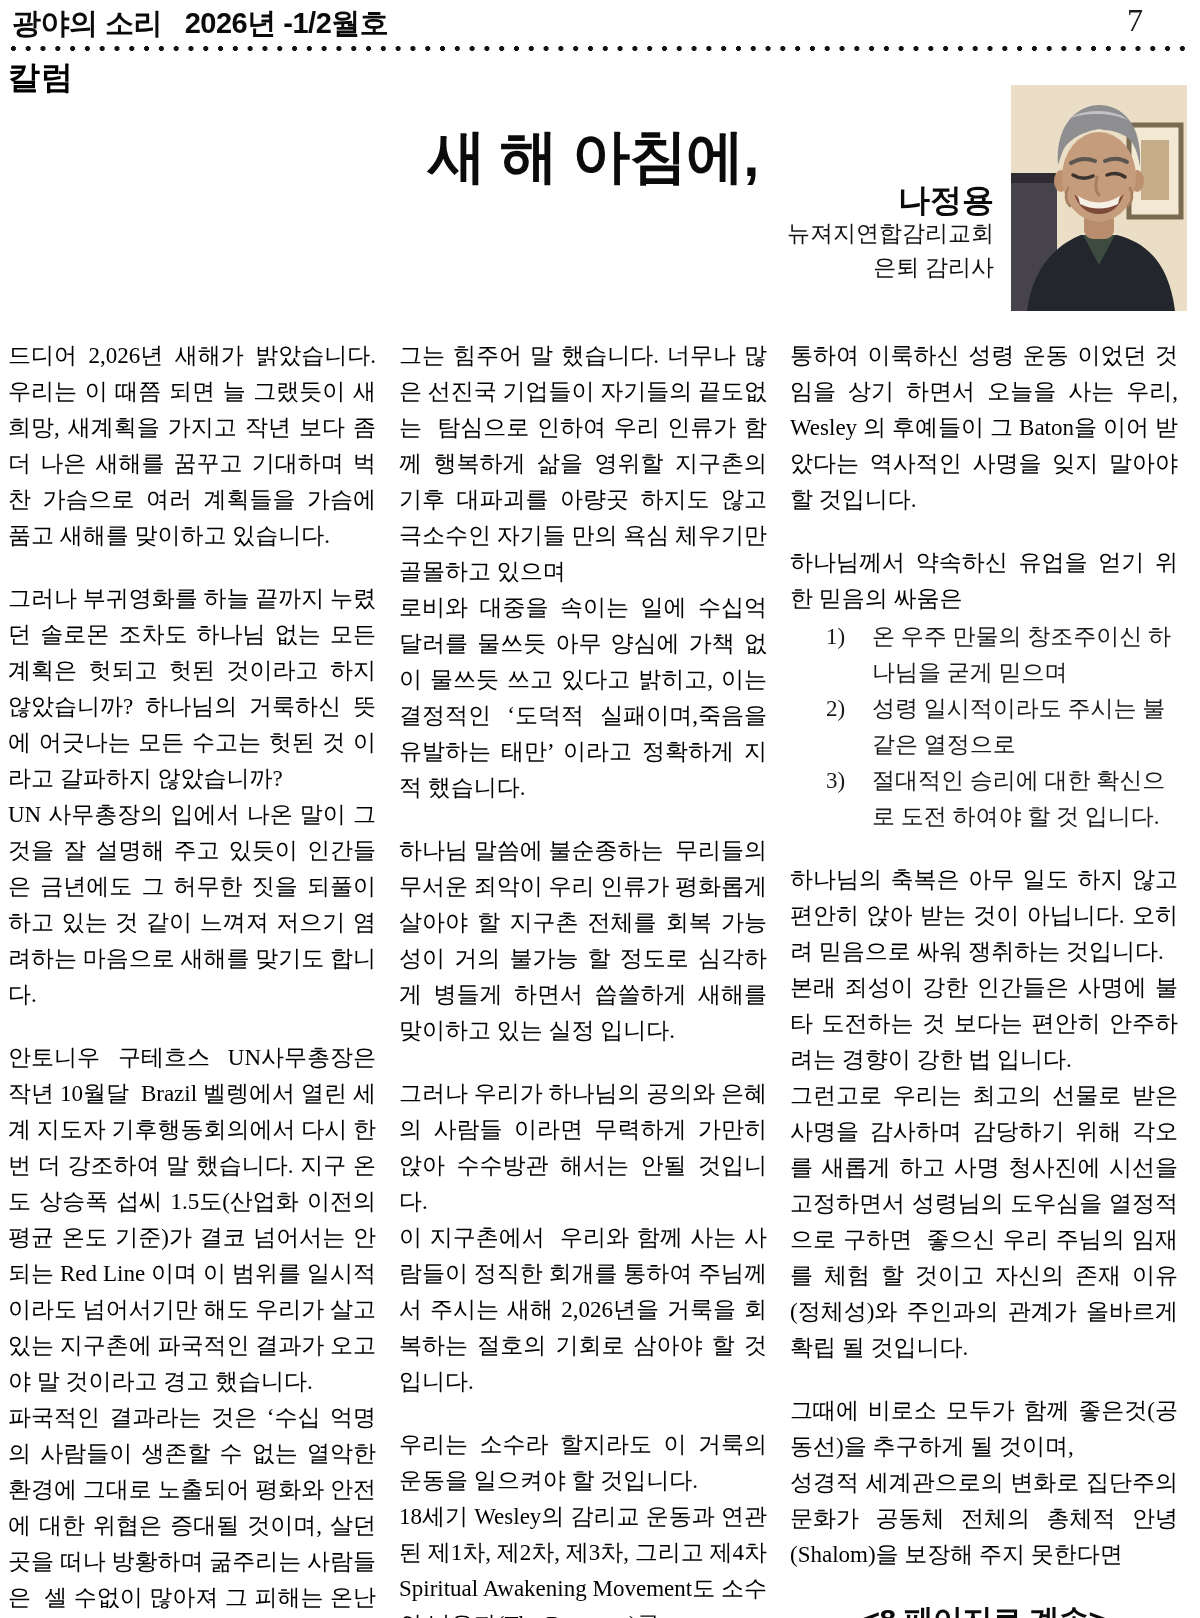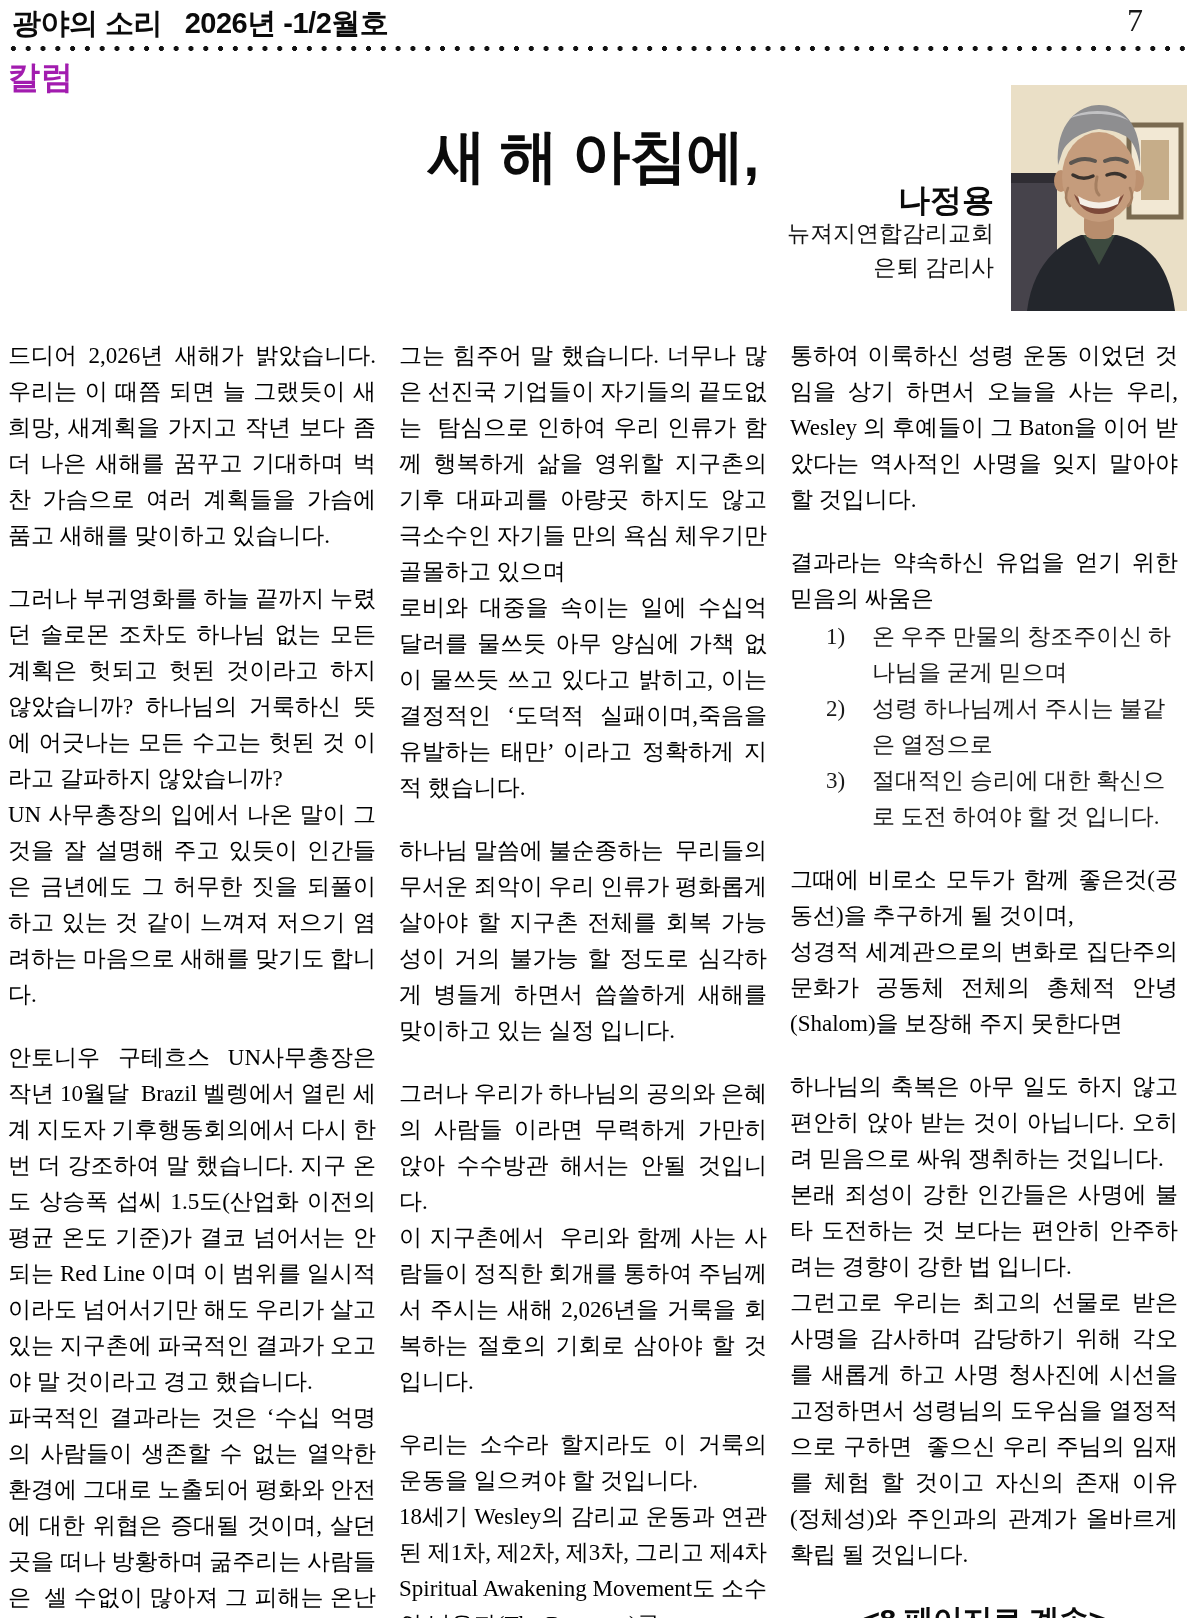--- a/index.html
+++ b/index.html
@@ -78,7 +78,7 @@
   <div class="masthead-title">광야의 소리   2026년 -1/2월호</div>
   <div class="page-number">7</div>
   <div class="dotted-rule"></div>
-  <div class="section-label" style="color: #a21caf;">칼럼</div>
+  <div class="section-label" style="color: #000000;">칼럼</div>
 
   <div class="article-title">새 해 아침에,</div>
 

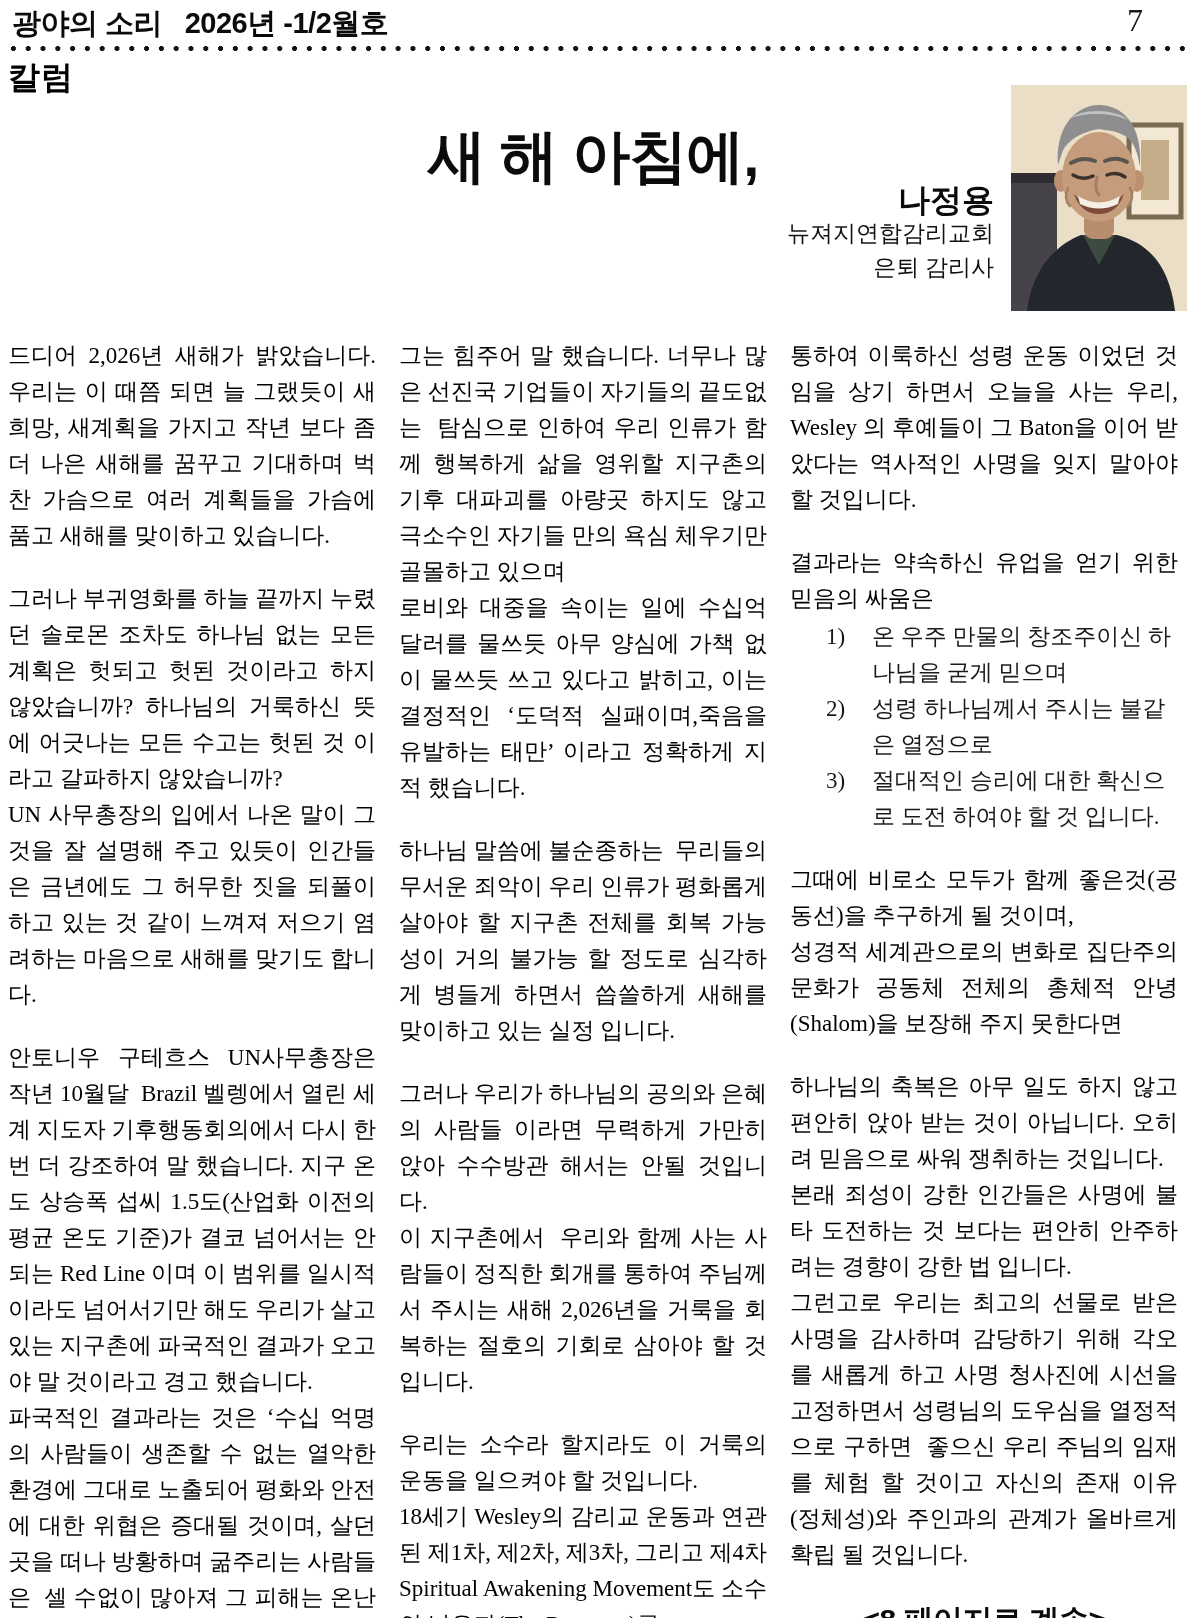--- a/index.html
+++ b/index.html
@@ -137,7 +137,7 @@
     <div class="col">
       <div>
           <p class="body-para">통하여 이룩하신 성령 운동 이었던 것임을 상기 하면서 오늘을 사는 우리, Wesley 의 후예들이 그 Baton을 이어 받았다는 역사적인 사명을 잊지 말아야할 것입니다.</p>
-          <p class="body-para tight">결과라는 약속하신 유업을 얻기 위한 믿음의 싸움은</p>
+          <p class="body-para tight">하나님께서 약속하신 유업을 얻기 위한 믿음의 싸움은</p>
           <div class="list-block">
             <div class="list-item">
               <span class="list-marker">1)</span>

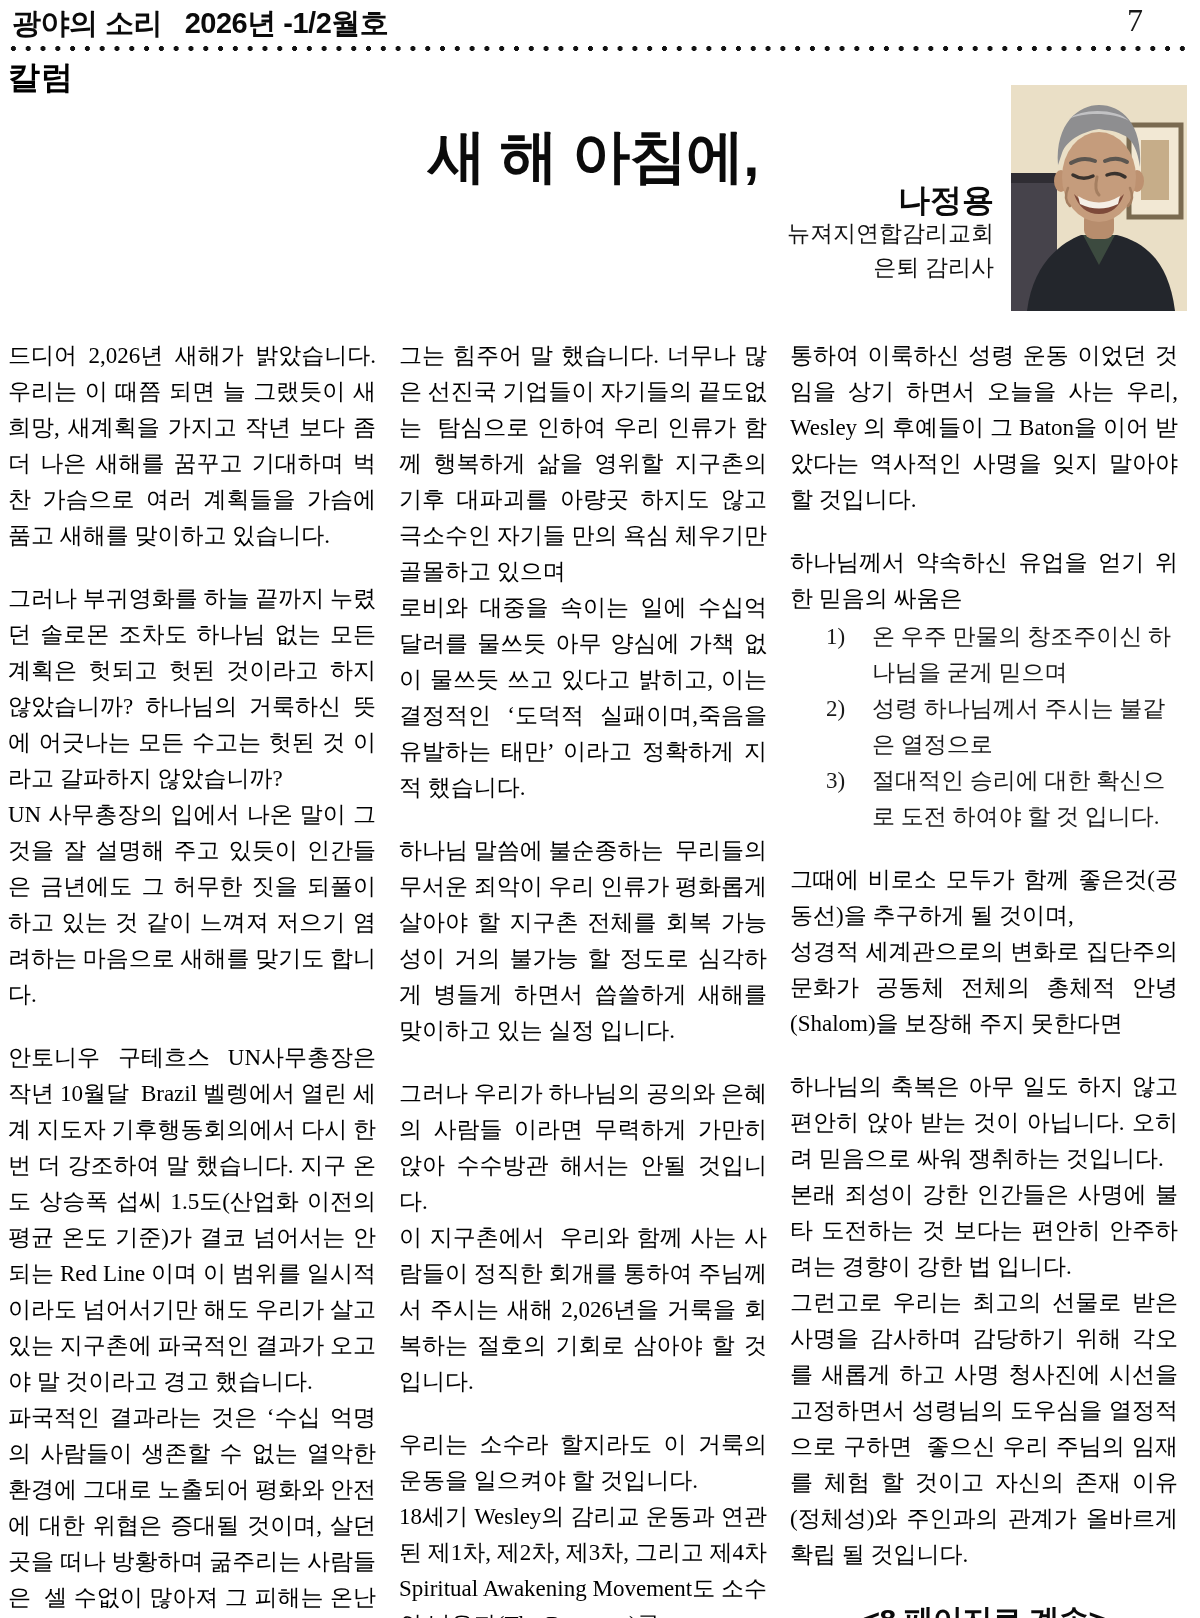--- a/index.html
+++ b/index.html
@@ -145,7 +145,7 @@
             </div>
             <div class="list-item">
               <span class="list-marker">2)</span>
-              <span class="list-text">성령 하나님께서 주시는 불같은 열정으로</span>
+              <span class="list-text">성령 일시적이라도 주시는 불같은 열정으로</span>
             </div>
             <div class="list-item">
               <span class="list-marker">3)</span>

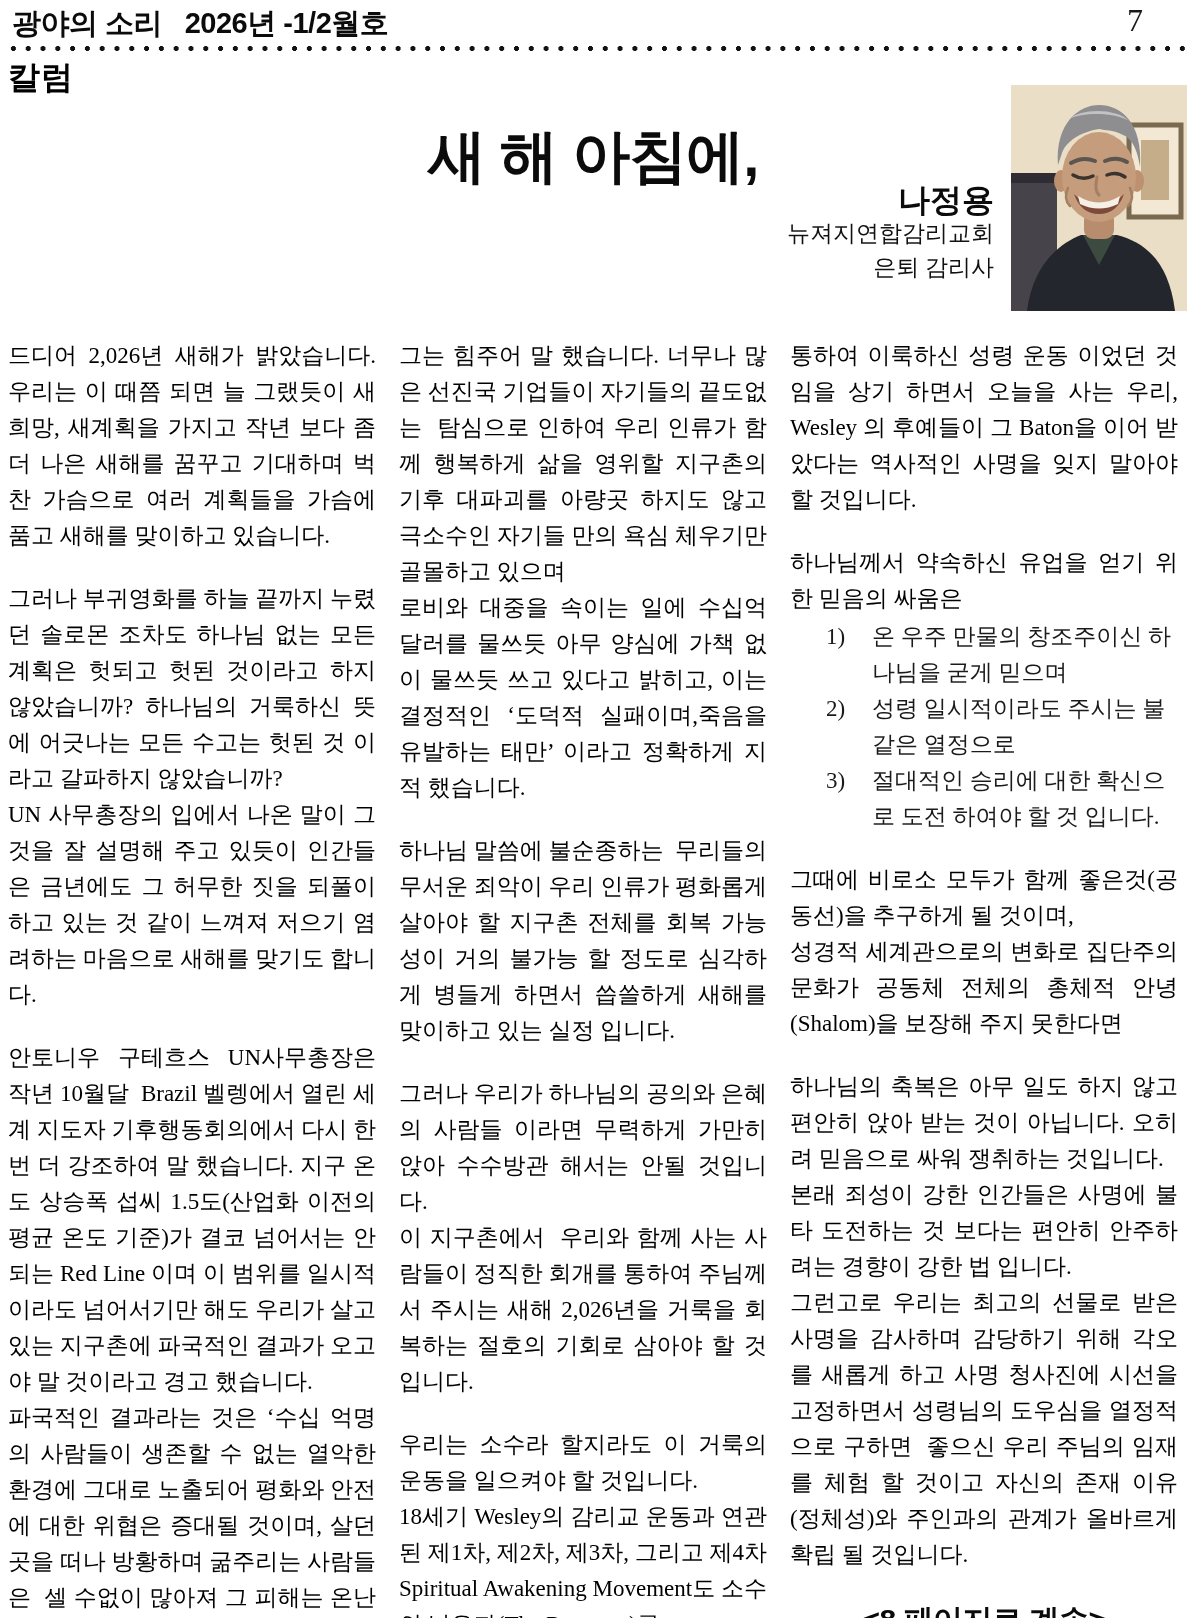--- a/index.html
+++ b/index.html
@@ -152,11 +152,11 @@
               <span class="list-text">절대적인 승리에 대한 확신으로 도전 하여야 할 것 입니다.</span>
             </div>
           </div>
-          <p class="body-para">그때에 비로소 모두가 함께 좋은것(공동선)을 추구하게 될 것이며,
-성경적 세계관으로의 변화로 집단주의 문화가 공동체 전체의 총체적 안녕(Shalom)을 보장해 주지 못한다면</p>
           <p class="body-para">하나님의 축복은 아무 일도 하지 않고 편안히 앉아 받는 것이 아닙니다. 오히려 믿음으로 싸워 쟁취하는 것입니다.
 본래 죄성이 강한 인간들은 사명에 불타 도전하는 것 보다는 편안히 안주하려는 경향이 강한 법 입니다.
 그런고로 우리는 최고의 선물로 받은 사명을 감사하며 감당하기 위해 각오를 새롭게 하고 사명 청사진에 시선을 고정하면서 성령님의 도우심을 열정적으로 구하면  좋으신 우리 주님의 임재를 체험 할 것이고 자신의 존재 이유 (정체성)와 주인과의 관계가 올바르게 확립 될 것입니다.</p>
+          <p class="body-para">그때에 비로소 모두가 함께 좋은것(공동선)을 추구하게 될 것이며,
+성경적 세계관으로의 변화로 집단주의 문화가 공동체 전체의 총체적 안녕(Shalom)을 보장해 주지 못한다면</p>
         </div>
       <div class="continuation">&lt;8 페이지로 계속&gt;</div>
     </div>

